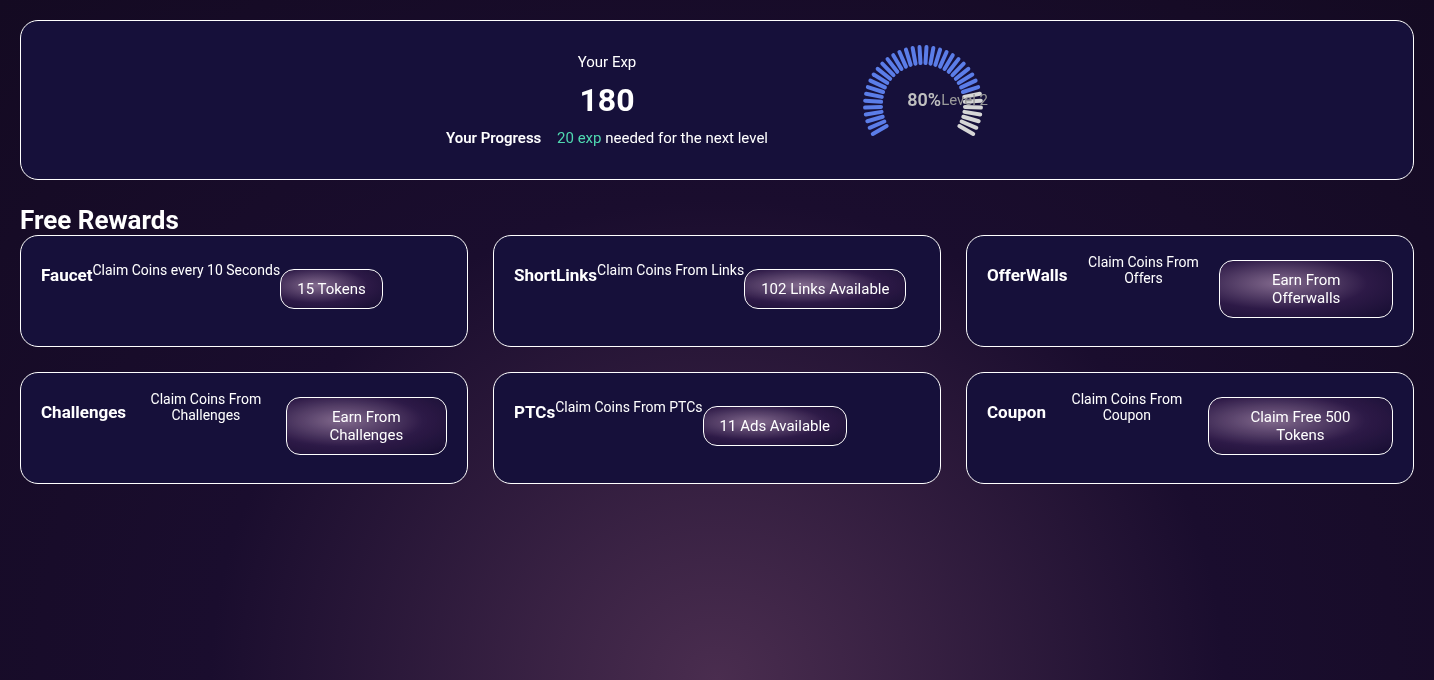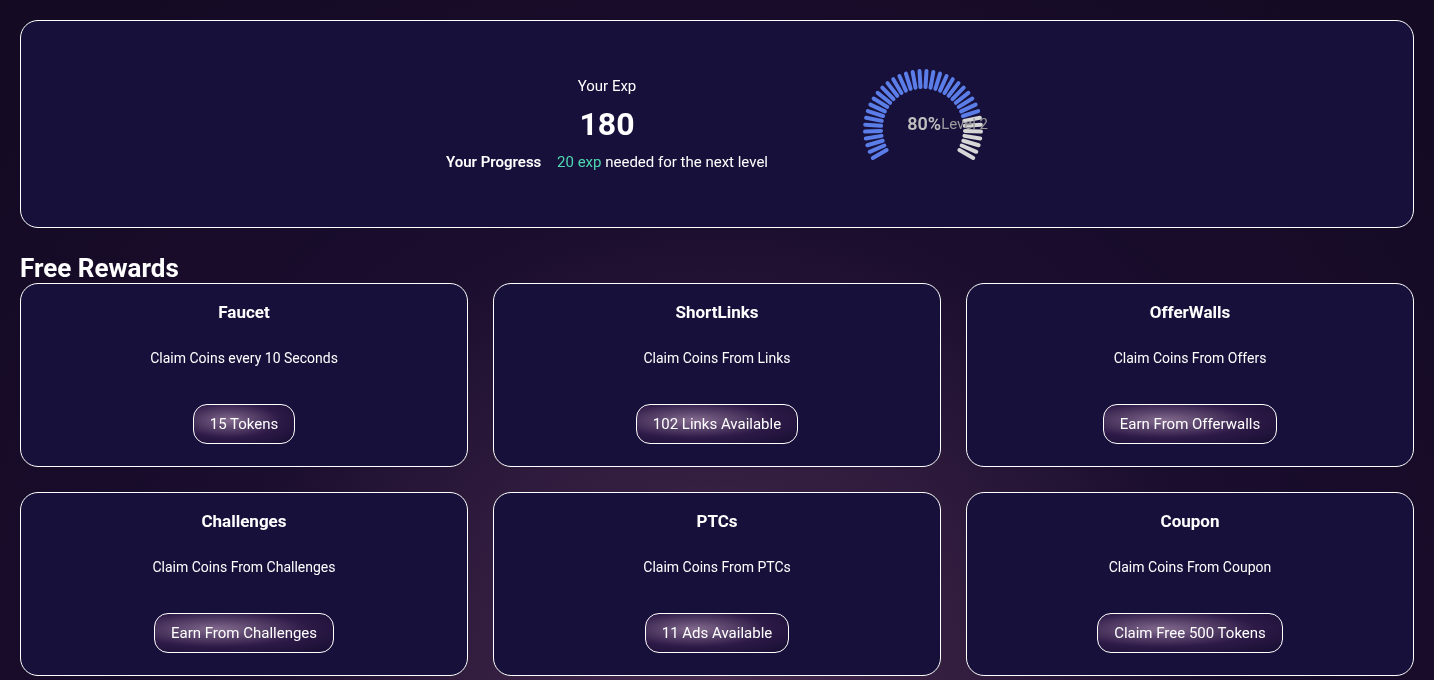--- a/index.html
+++ b/index.html
@@ -21,7 +21,7 @@
       background: #16103a;
       border: 1.5px solid #ffffff;
       border-radius: 18px;
-      padding: 38px 40px;
+      padding: 14px 40px;
       margin-bottom: 25px;
       display: flex;
       align-items: center;

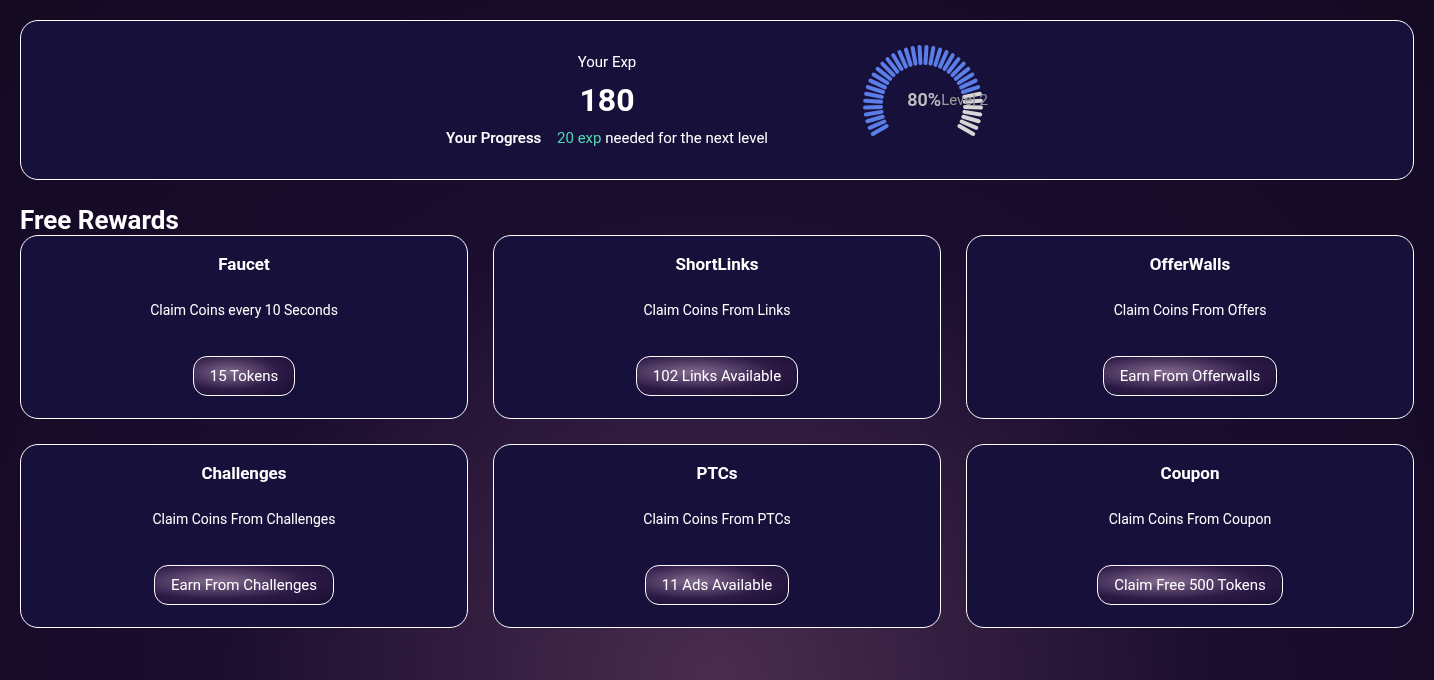--- a/index.html
+++ b/index.html
@@ -98,7 +98,7 @@
       padding: 18px 20px 22px;
       text-align: center;
       display: flex;
-      flex-direction: column;
+      flex-direction: row;
       align-items: center;
     }
     

